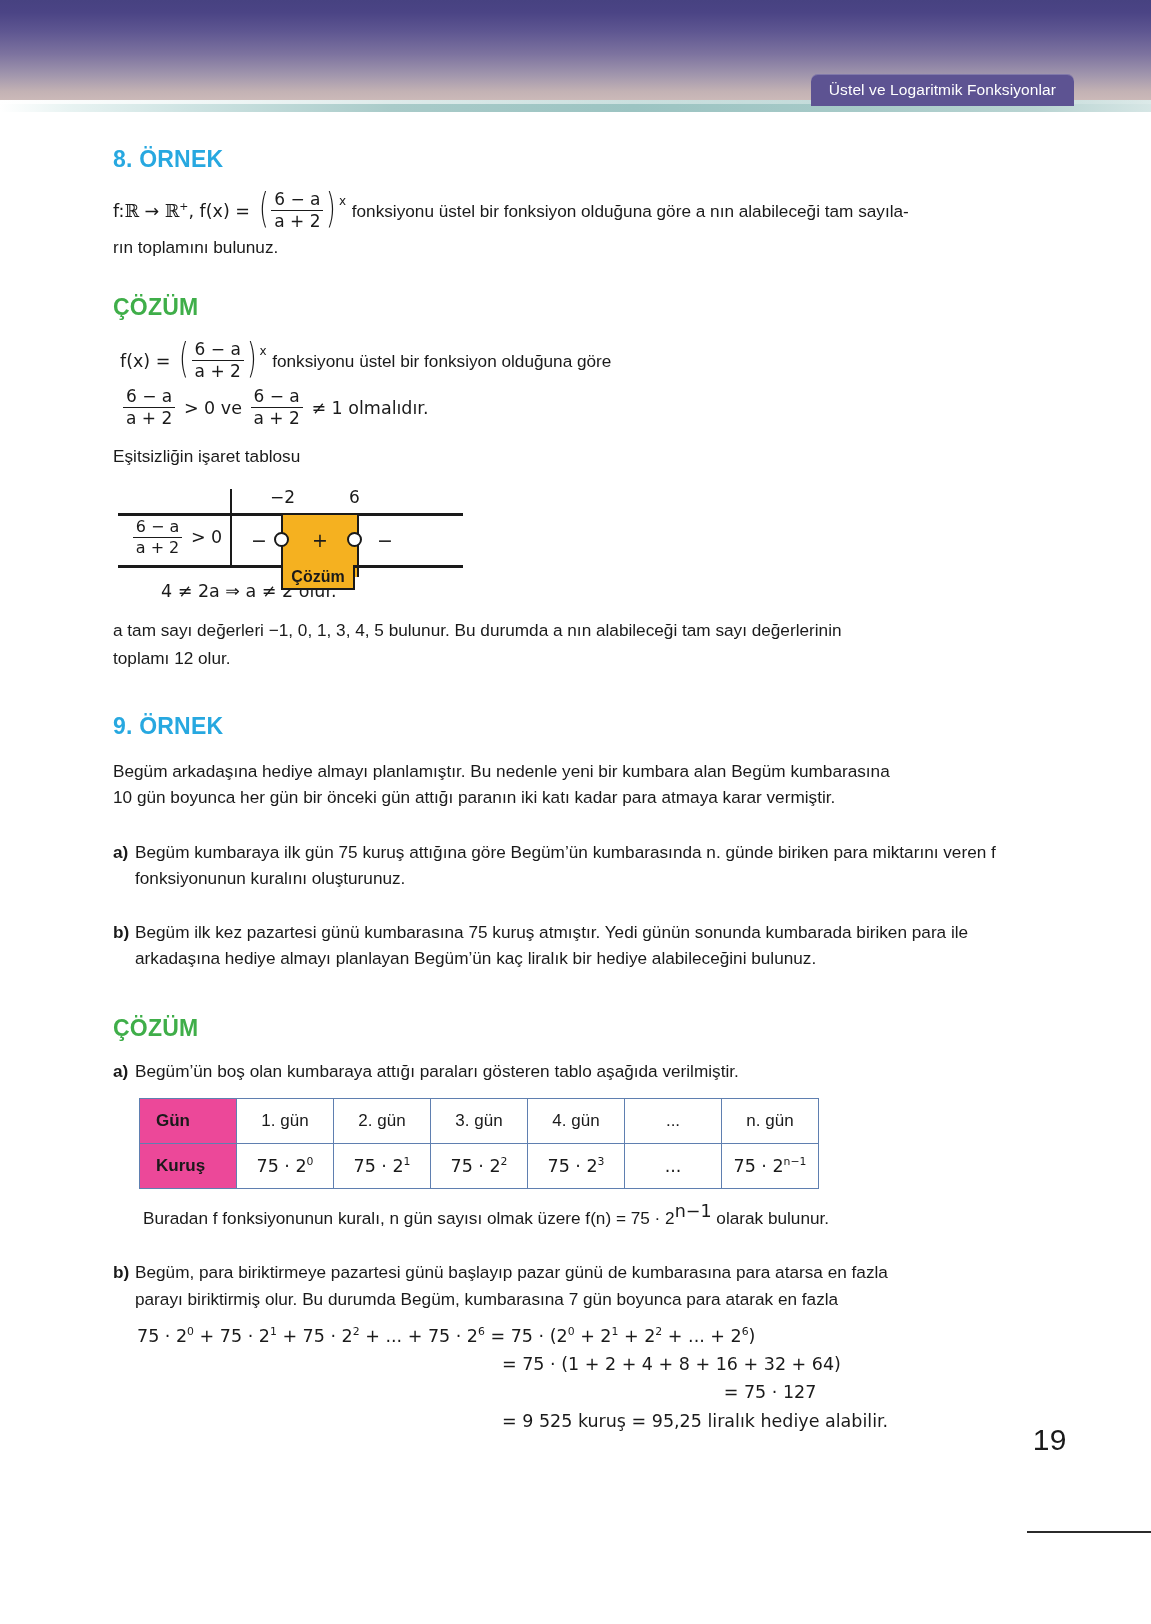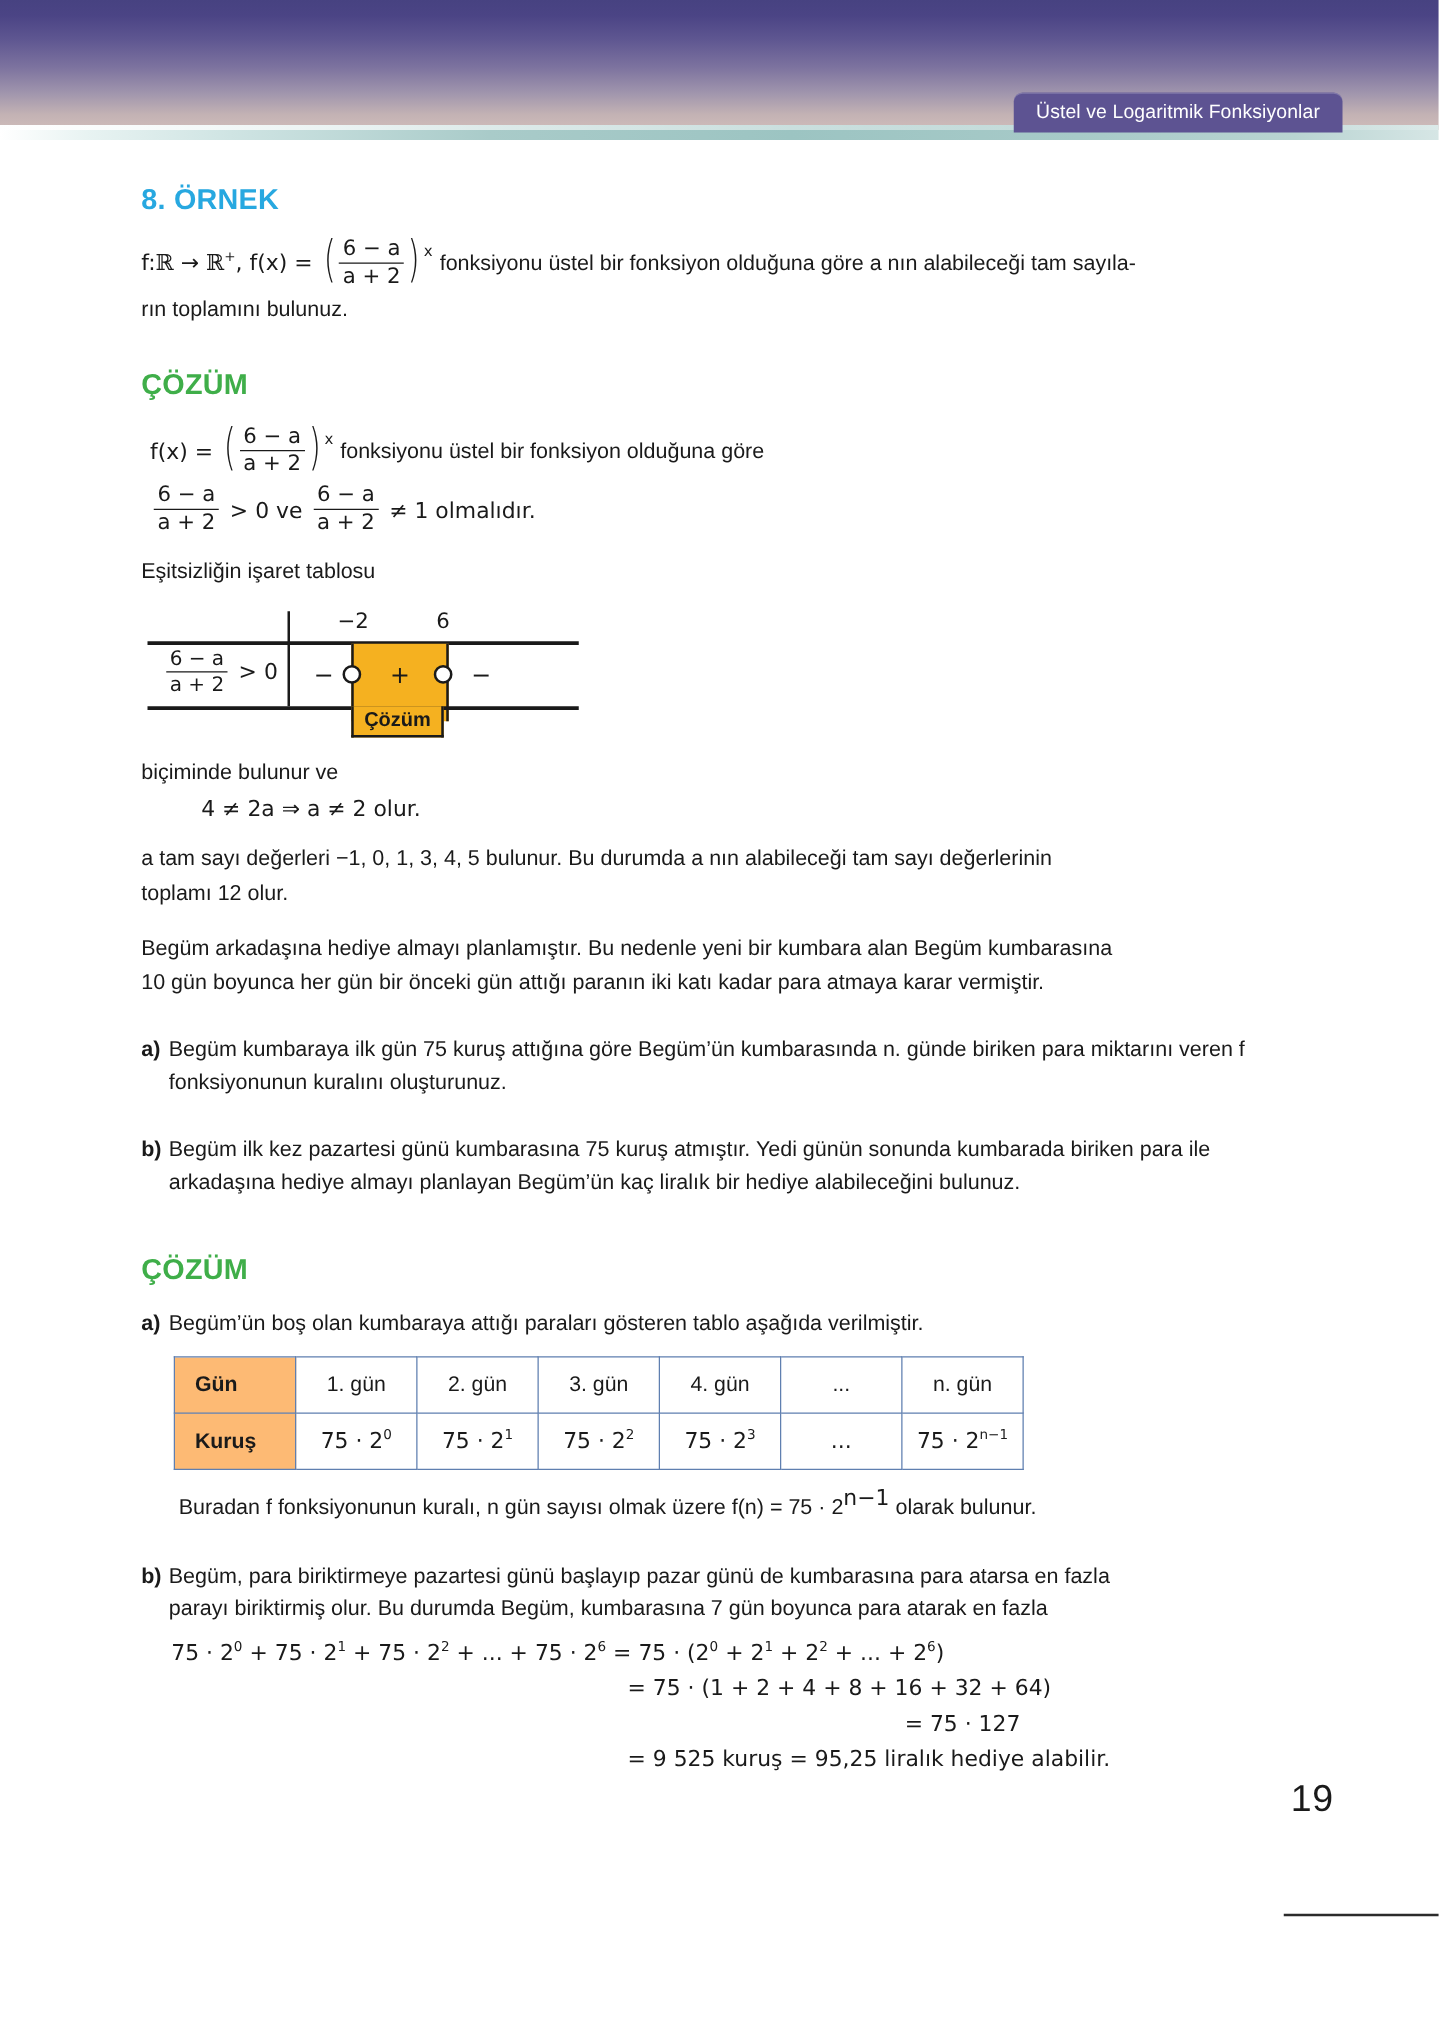--- a/index.html
+++ b/index.html
@@ -411,7 +411,6 @@
       <div class="st-cozum">Çözüm</div>
     </div>
 
-    <div class="para" style="margin-top:30px;">biçiminde bulunur ve</div>
     <div class="para m" style="margin-top:4px; margin-left:48px;">4 ≠ 2a ⇒ a ≠ 2 olur.</div>
     <div class="para" style="margin-top:12px;">a tam sayı değerleri −1, 0, 1, 3, 4, 5 bulunur. Bu durumda a nın alabileceği tam sayı değerlerinin</div>
     <div class="para" style="margin-top:2px;">toplamı 12 olur.</div>

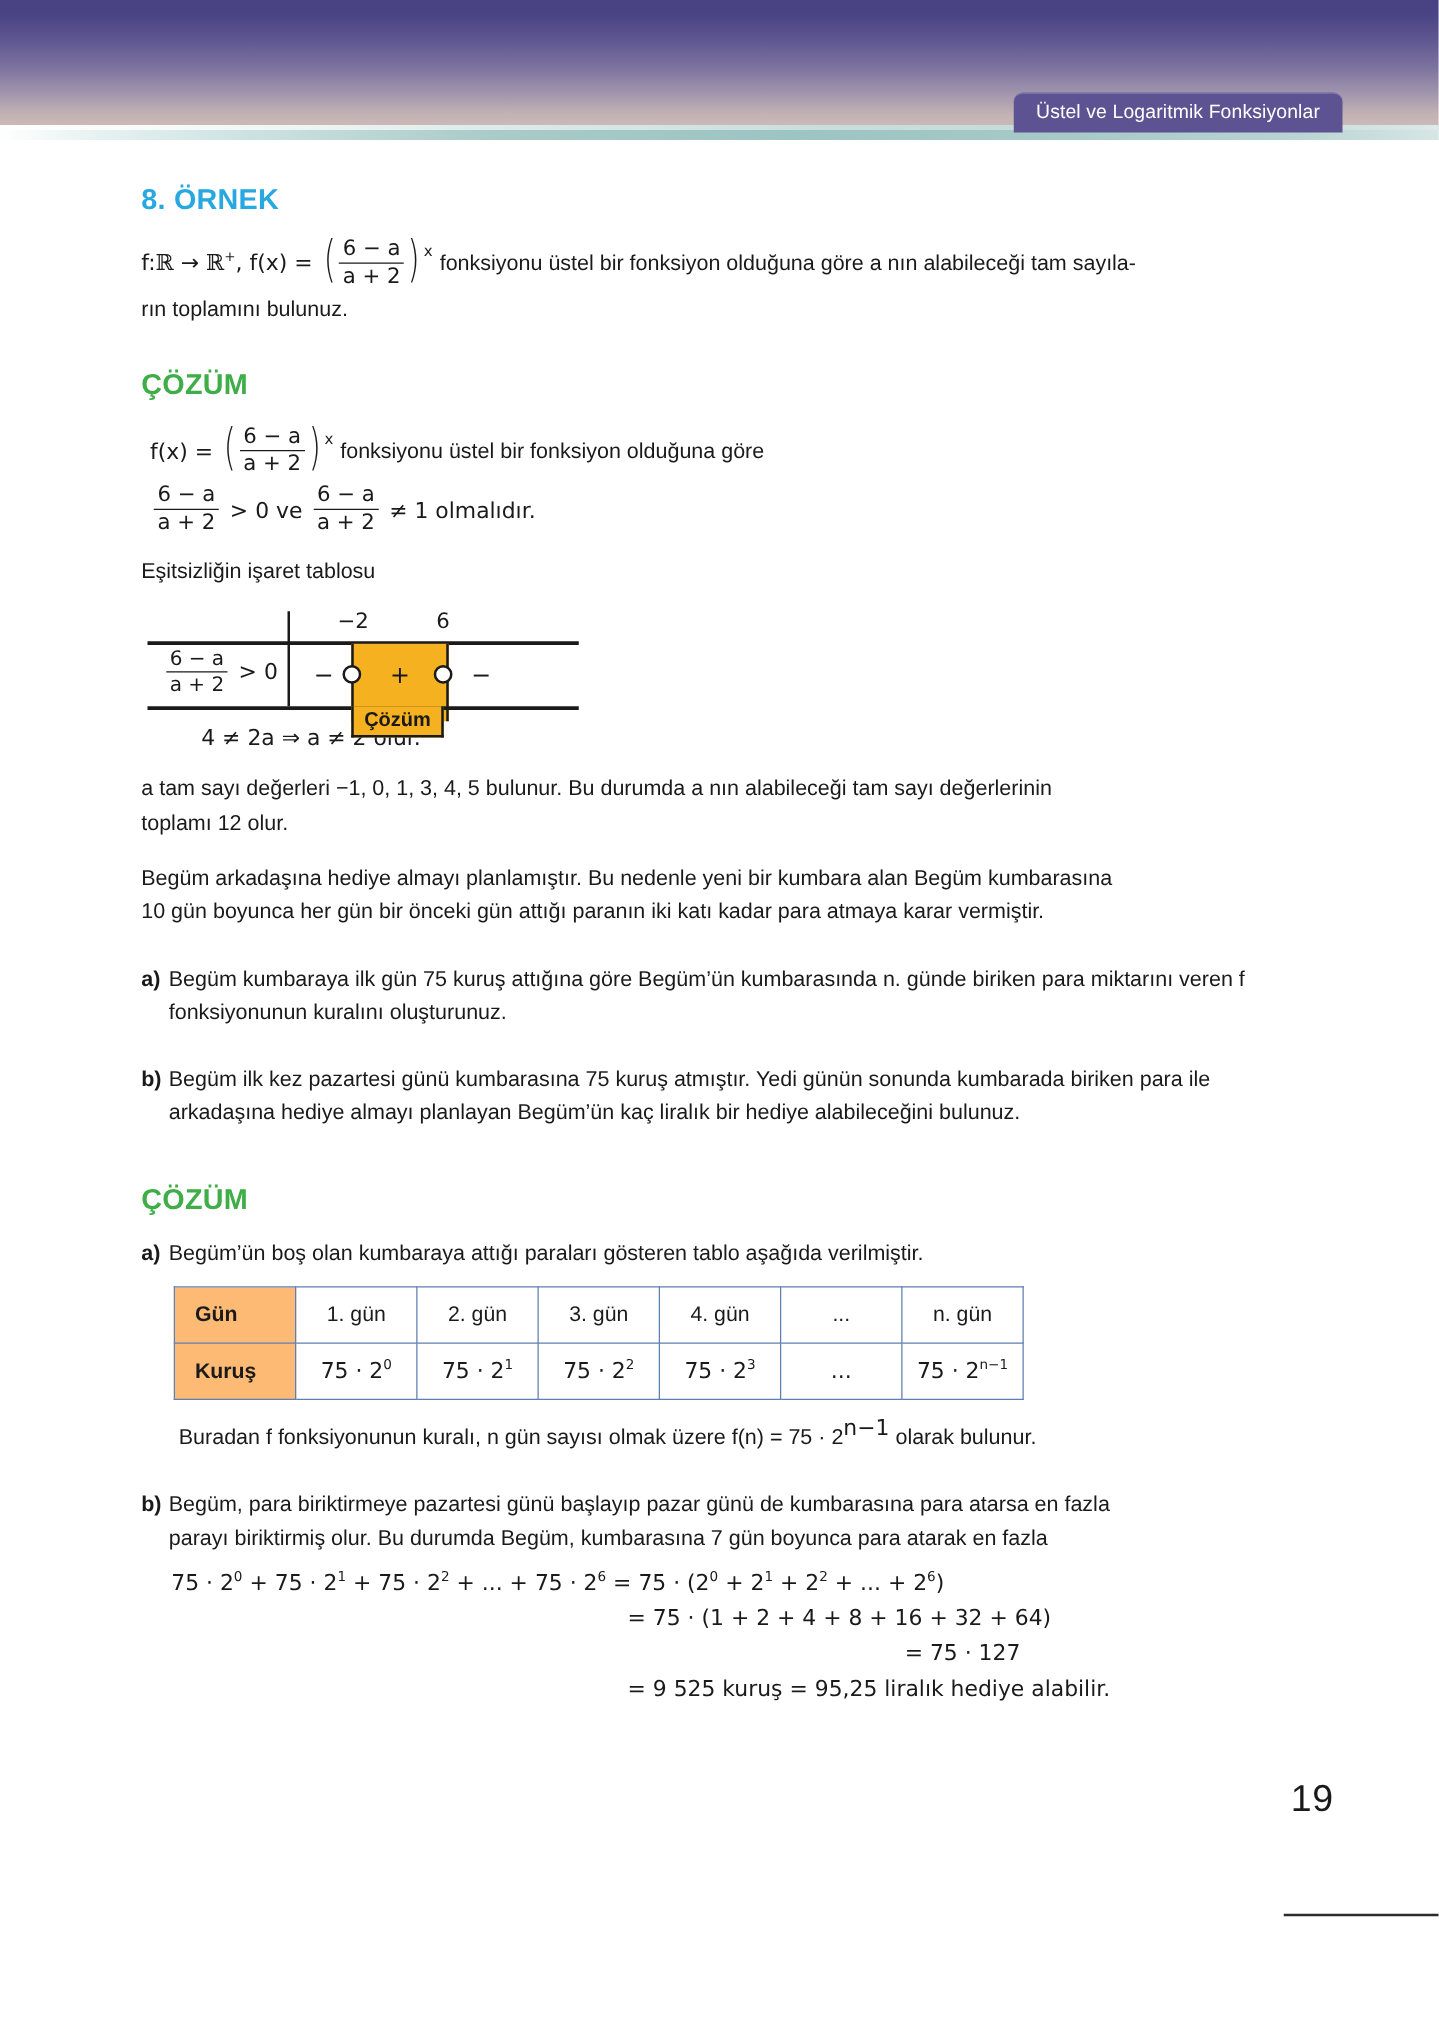--- a/index.html
+++ b/index.html
@@ -415,6 +415,7 @@
     <div class="para" style="margin-top:12px;">a tam sayı değerleri −1, 0, 1, 3, 4, 5 bulunur. Bu durumda a nın alabileceği tam sayı değerlerinin</div>
     <div class="para" style="margin-top:2px;">toplamı 12 olur.</div>
 
+    <div class="heading" style="margin-top:42px;">9. ÖRNEK</div>
     <div class="para" style="margin-top:18px;">Begüm arkadaşına hediye almayı planlamıştır. Bu nedenle yeni bir kumbara alan Begüm kumbarasına</div>
     <div class="para" style="margin-top:0px;">10 gün boyunca her gün bir önceki gün attığı paranın iki katı kadar para atmaya karar vermiştir.</div>
 

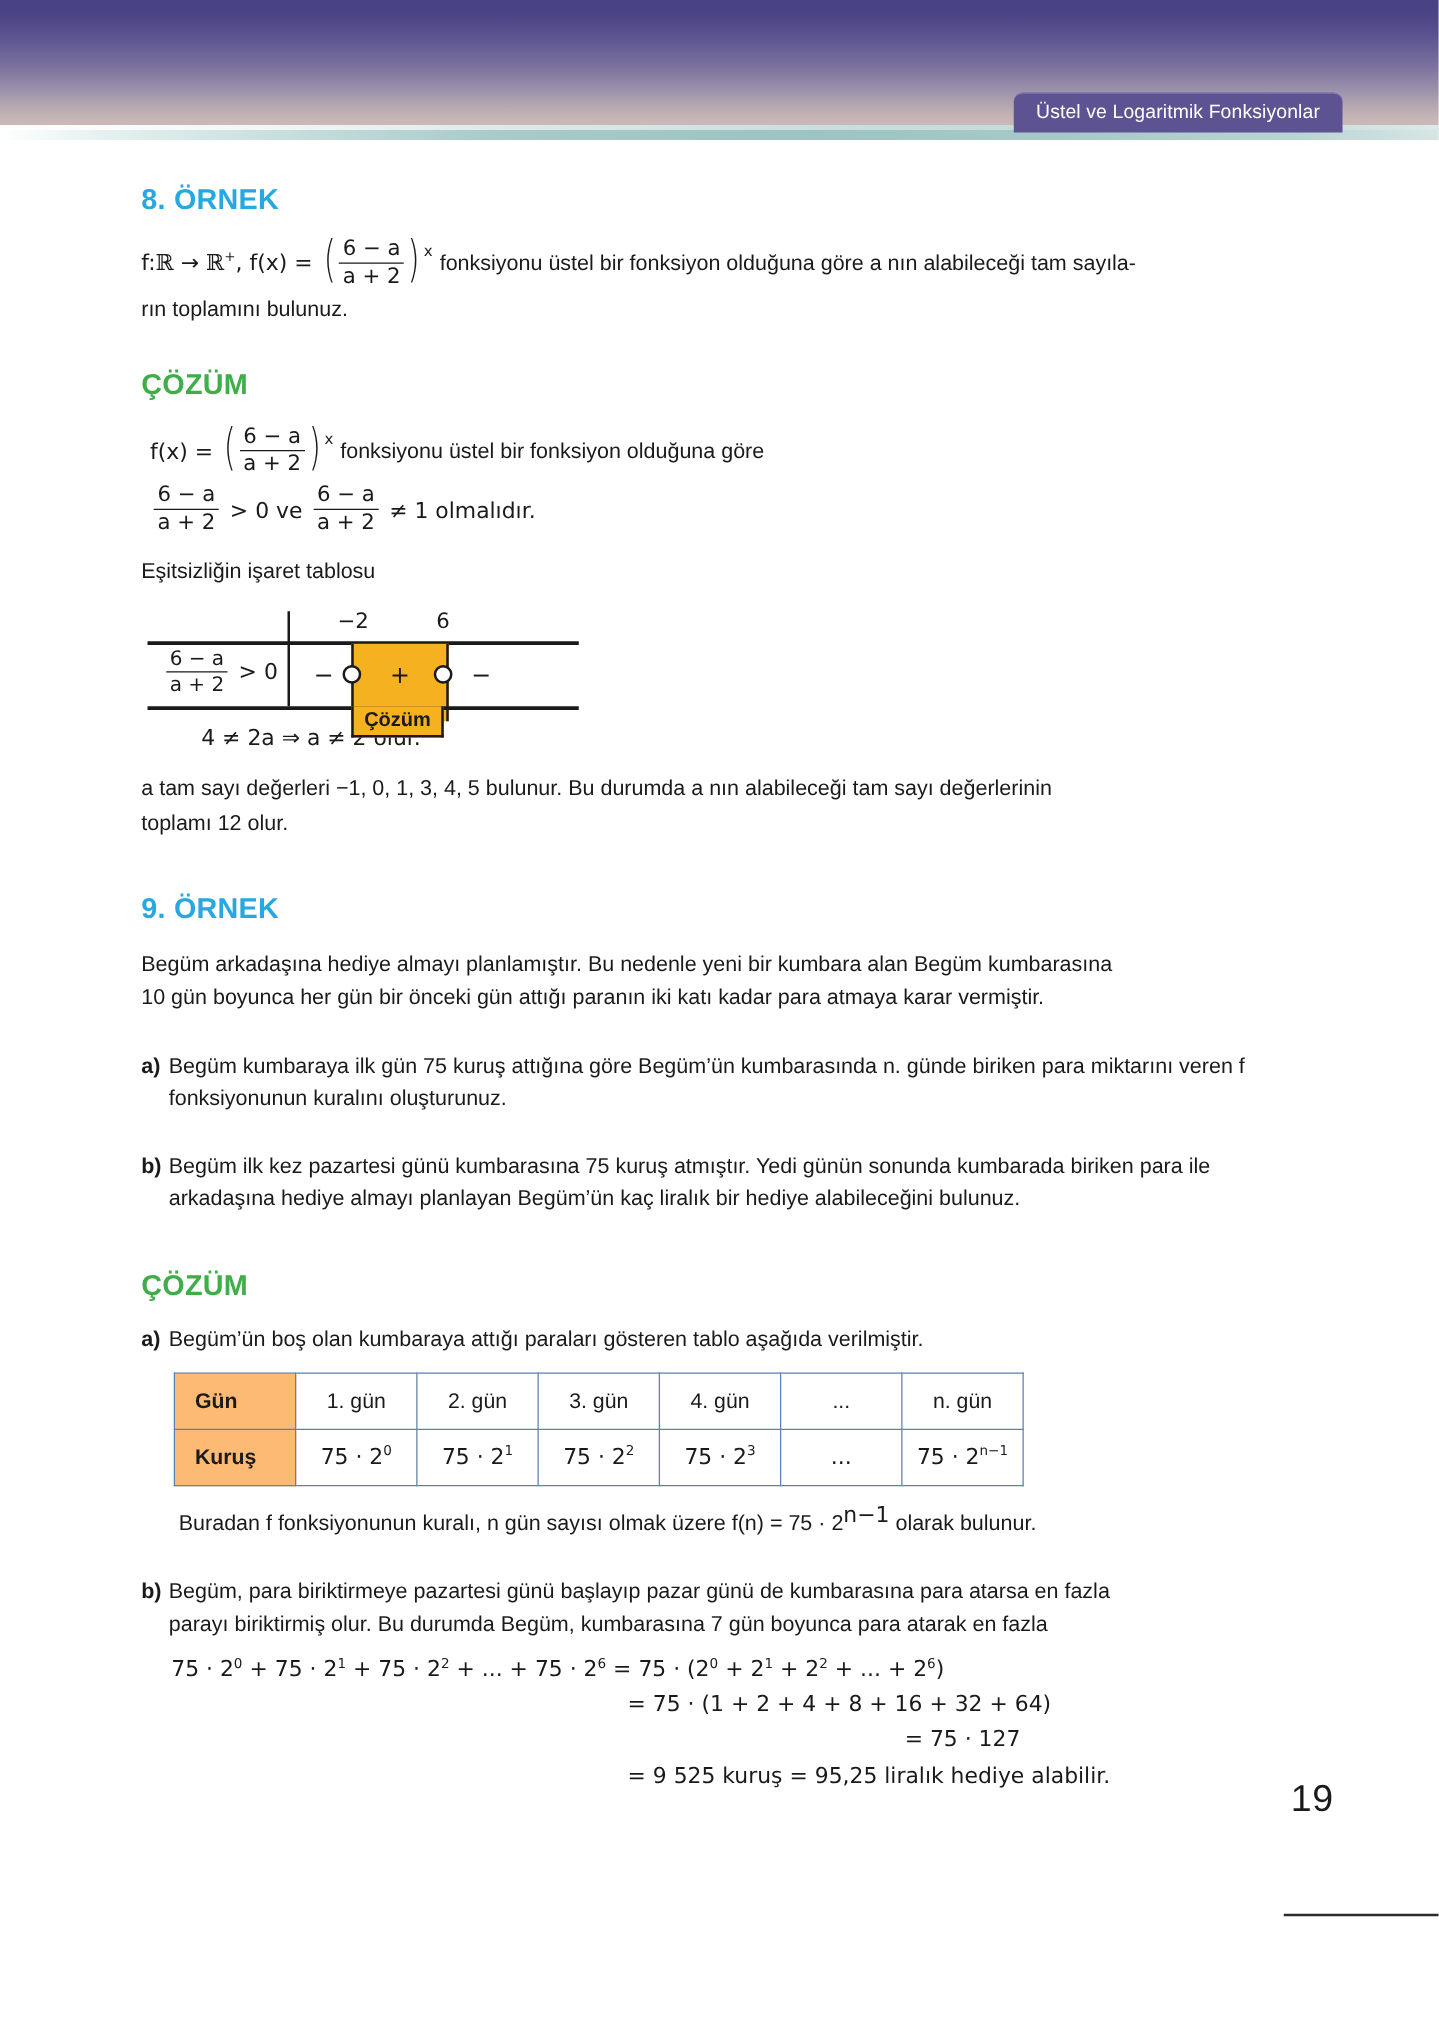--- a/index.html
+++ b/index.html
@@ -283,7 +283,7 @@
     height: 26px;
   }
   table.data td.rowhead {
-    background: #fdba74;
+    background: #ec4899;
     font-weight: bold;
     width: 70px;
     text-align: left;

